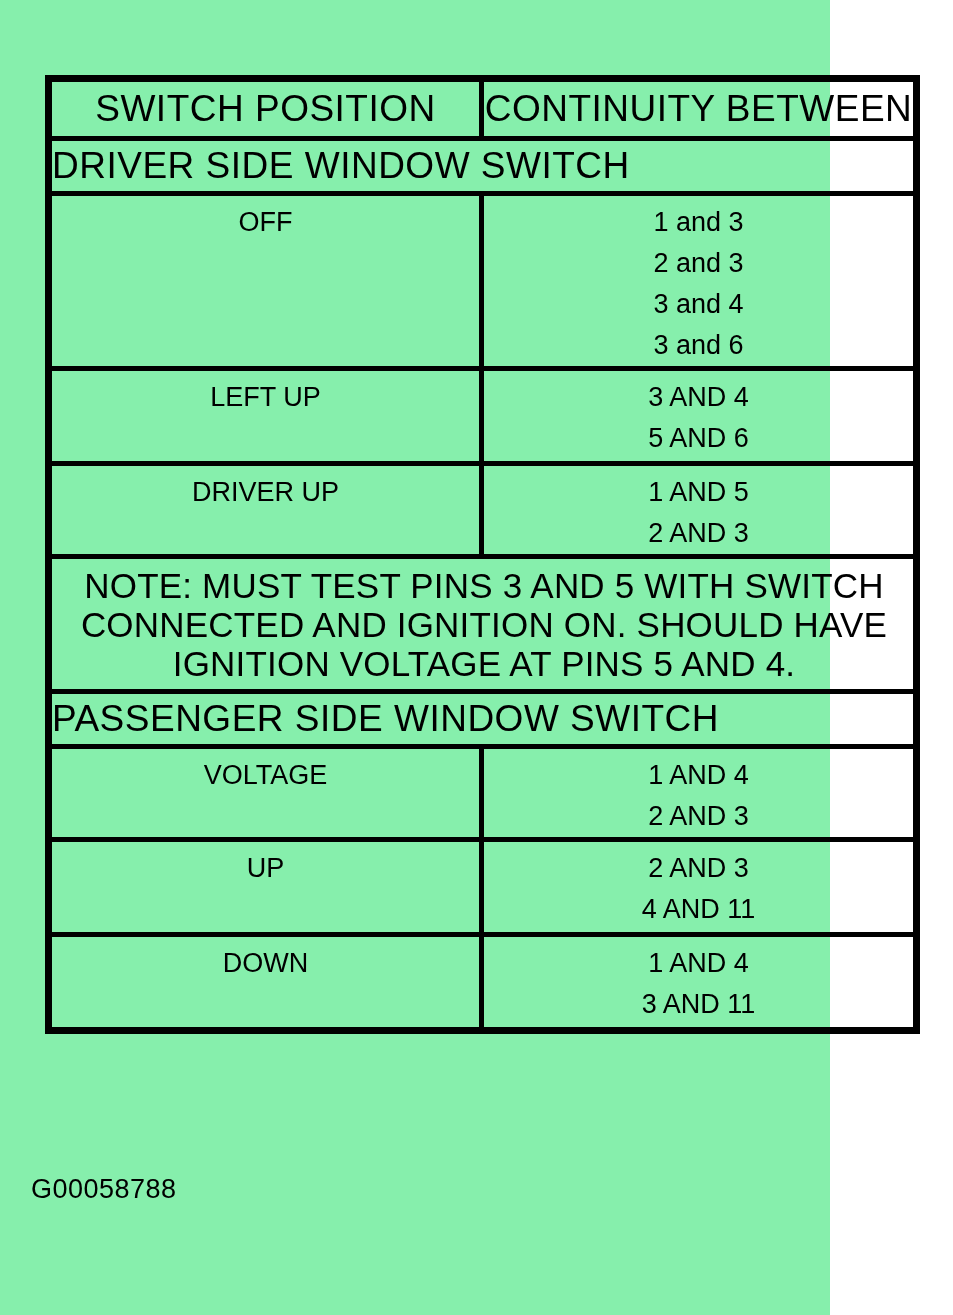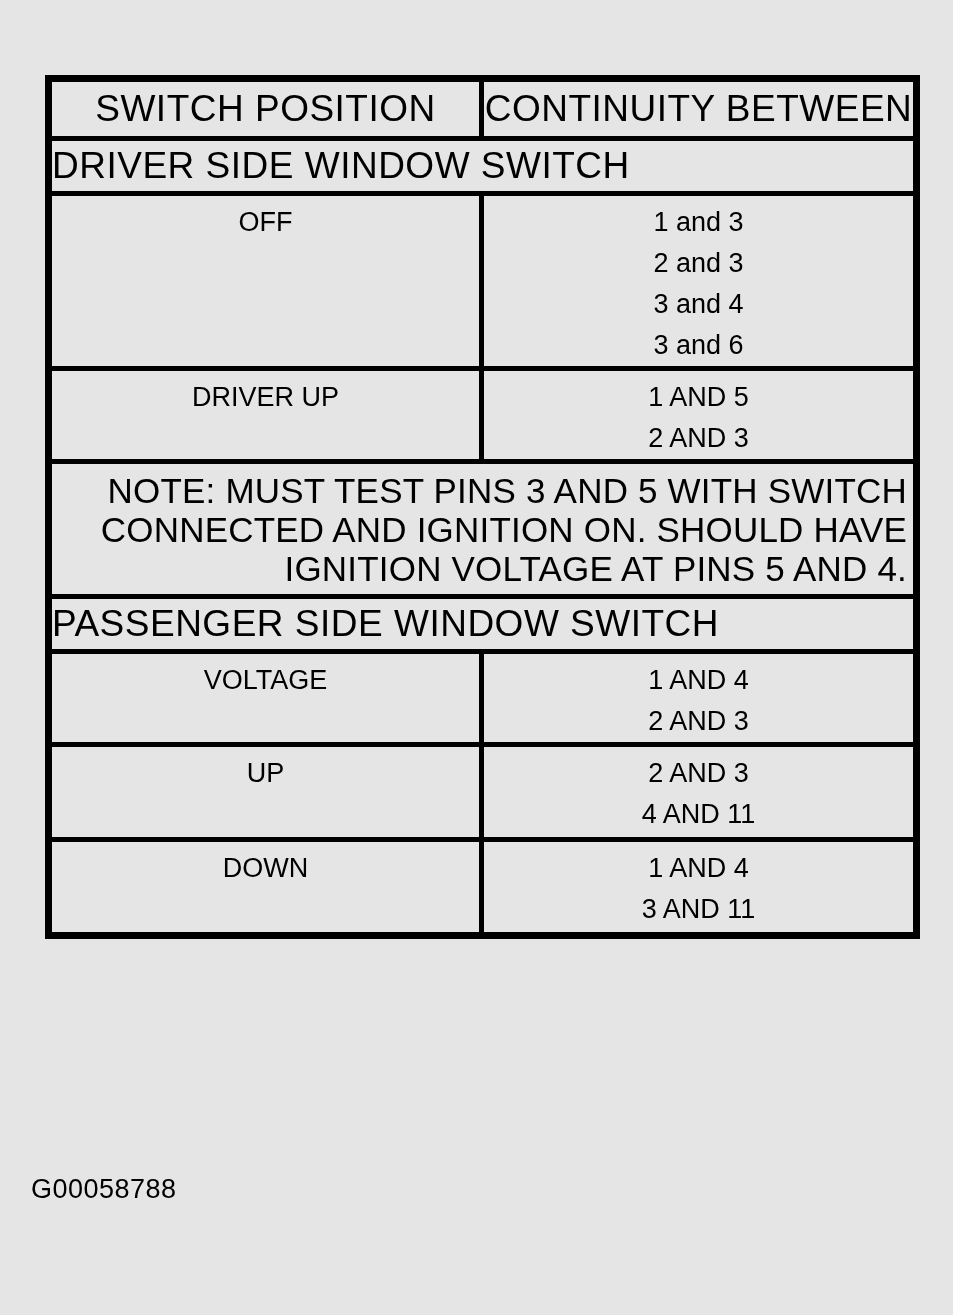--- a/index.html
+++ b/index.html
@@ -9,9 +9,9 @@
   }
   .page {
     position: relative;
-    width: 953px;
+    width: 830px;
     height: 1315px;
-    background: #e5e5e5;
+    background: #86efac;
     font-family: "Liberation Sans", sans-serif;
     color: #000000;
   }

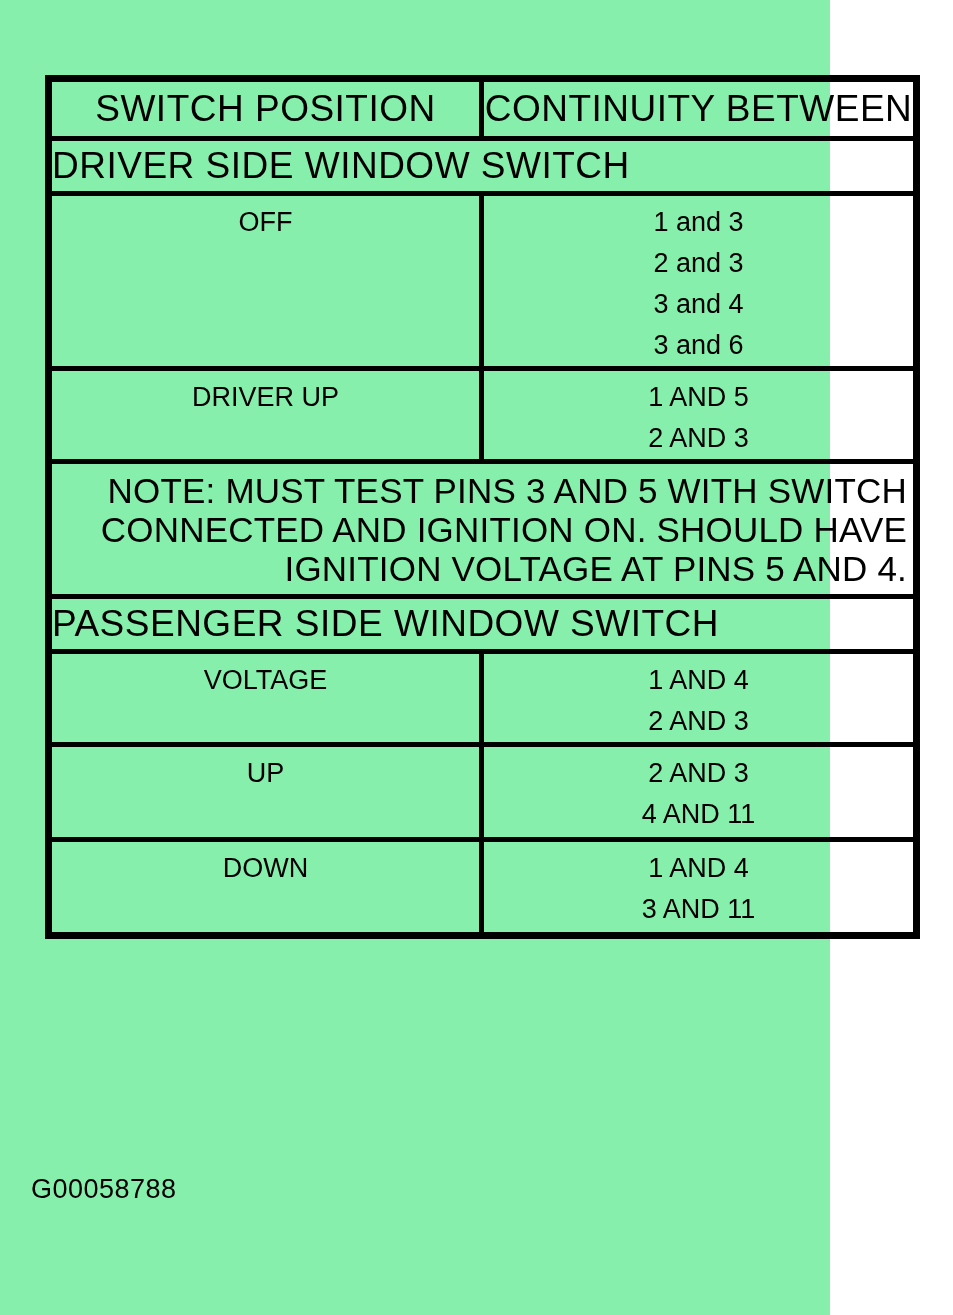--- a/index.html
+++ b/index.html
@@ -98,6 +98,11 @@
 3 and 6</td>
     </tr>
 
+    <tr style="height:95px">
+      <td class="pos">LEFT UP</td>
+      <td class="cont">3 AND 4
+5 AND 6</td>
+    </tr>
 
     <tr style="height:93px">
       <td class="pos">DRIVER UP</td>

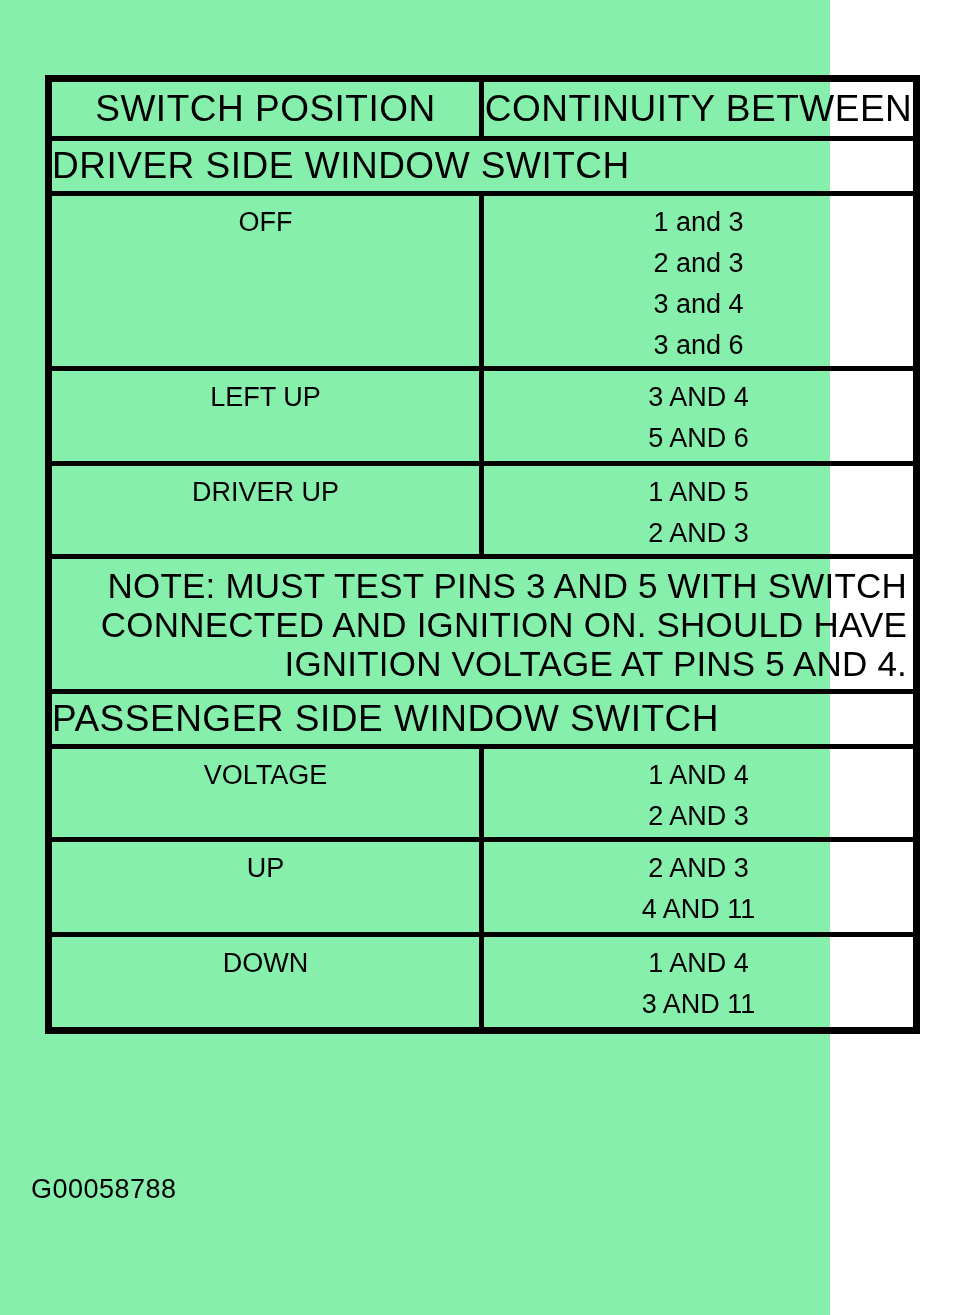--- a/index.html
+++ b/index.html
@@ -55,7 +55,7 @@
   td.note {
     font-size: 35px;
     line-height: 39px;
-    text-align: right;
+    text-align: center;
     vertical-align: top;
     padding: 7px 6px 6px 9px;
     white-space: pre-line;

